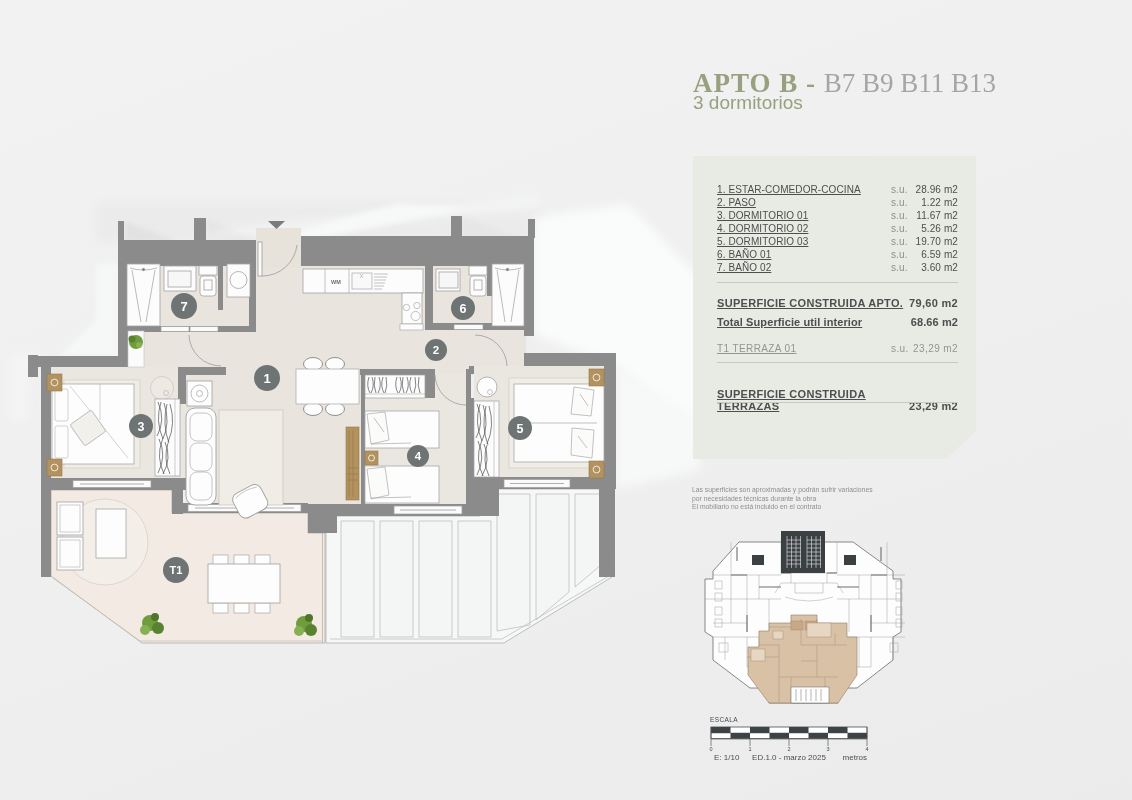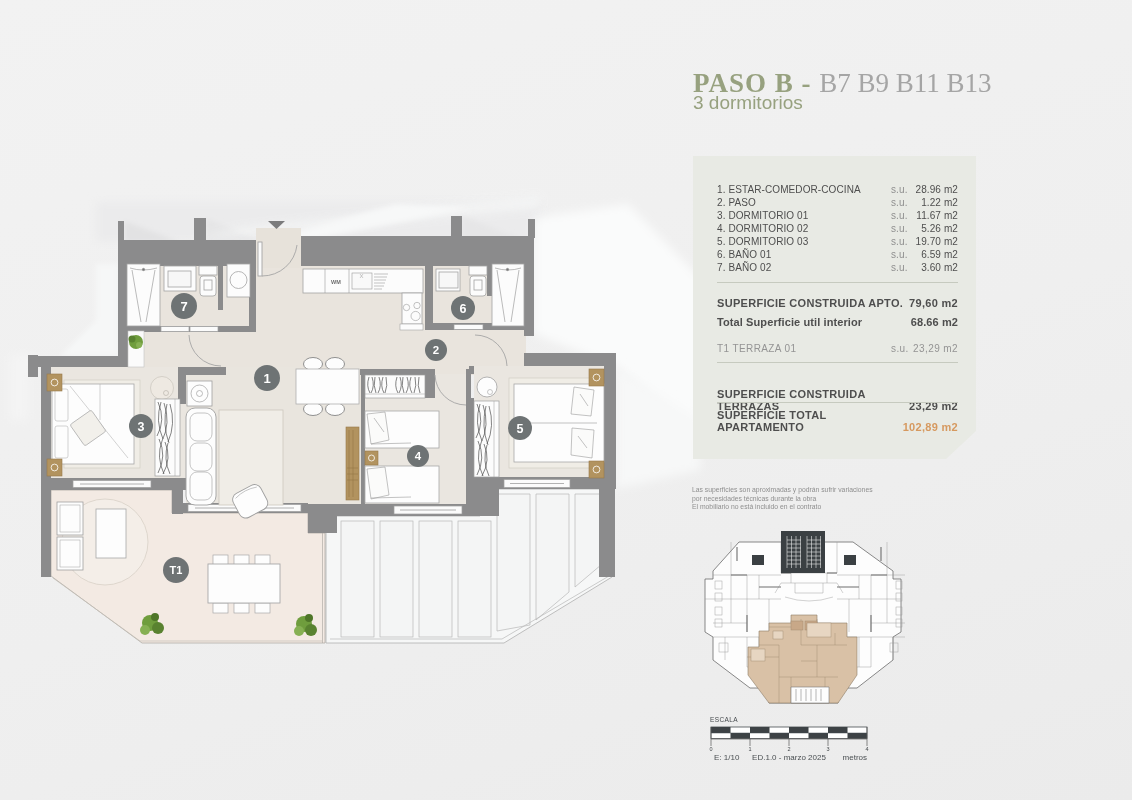--- a/index.html
+++ b/index.html
@@ -335,7 +335,7 @@
     </g>
   </svg>
 
-  <div class="abs" id="title"><b>PASO B - </b><span class="gray">B7 B9 B11 B13</span></div>
+  <div class="abs" id="title"><b>APTO B - </b><span class="gray">B7 B9 B11 B13</span></div>
   <div class="abs" id="subtitle">3 dormitorios</div>
 
   <div class="abs" id="panel">

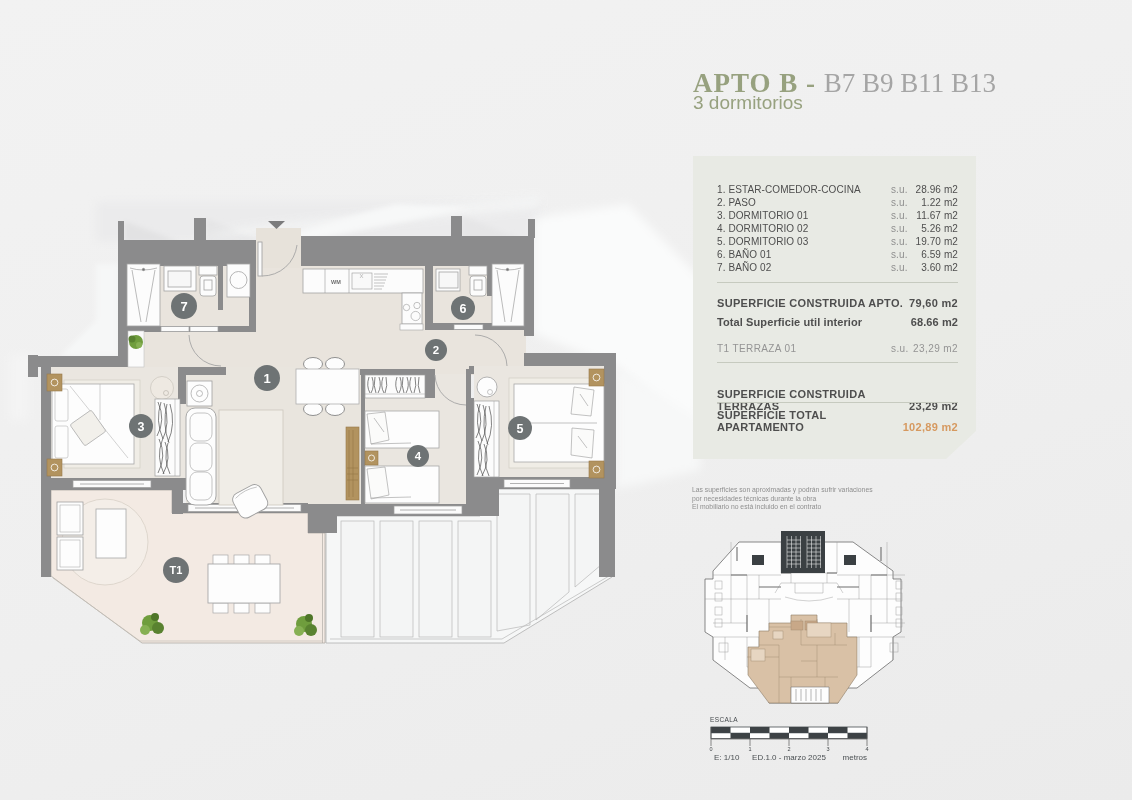--- a/index.html
+++ b/index.html
@@ -14,7 +14,7 @@
   #subtitle{left:693px;top:92px;font-family:Liberation Sans, sans-serif;font-size:19px;color:#97a17f;}
   #panel{left:693px;top:156px;width:283px;height:303px;background:#e8eae4;
          clip-path:polygon(0 0,100% 0,100% 275px,253px 100%,0 100%);}
-  .prow{position:absolute;left:24px;width:241px;font-size:10px;color:#4e4e4e;letter-spacing:0.1px;}
+  .prow{position:absolute;left:24px;width:241px;font-size:10px;color:#4e4e4e;letter-spacing:0.1px;text-decoration:underline;}
   .su{position:absolute;left:174px;color:#8f8f8f;}
   .val{position:absolute;right:0;color:#4e4e4e;}
   .hr{position:absolute;left:24px;width:241px;border-top:1px solid #c6cabf;}

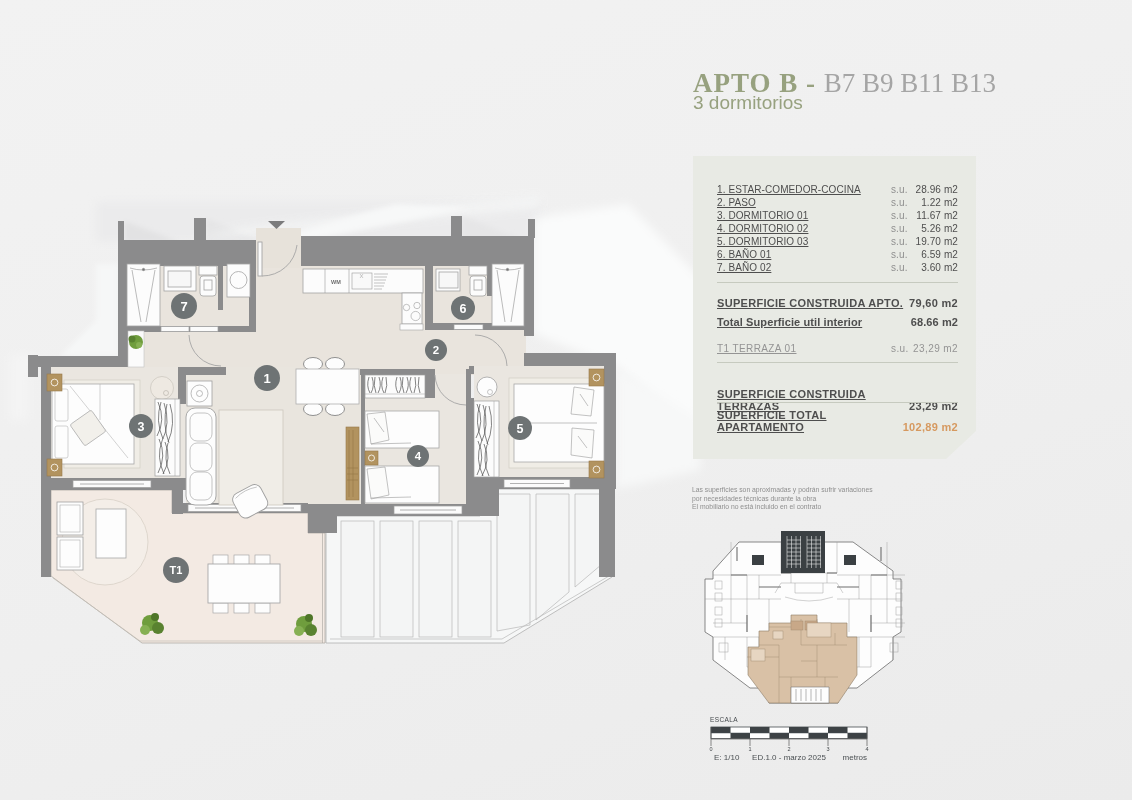--- a/index.html
+++ b/index.html
@@ -353,7 +353,6 @@
     <div class="hr" style="top:206px;"></div>
     <div class="prow bold caps" style="top:212px;margin-top:20px;">SUPERFICIE CONSTRUIDA<br>TERRAZAS<span class="val">23,29 m2</span></div>
     <div class="hr" style="top:246px;"></div>
-    <div class="prow bold caps" style="top:253px;">SUPERFICIE TOTAL<br>APARTAMENTO<span class="val orange">102,89 m2</span></div>
   </div>
 
   <div class="abs" id="disclaimer">Las superficies son aproximadas y podrán sufrir variaciones<br>por necesidades técnicas durante la obra<br>El mobiliario no está incluido en el contrato</div>

